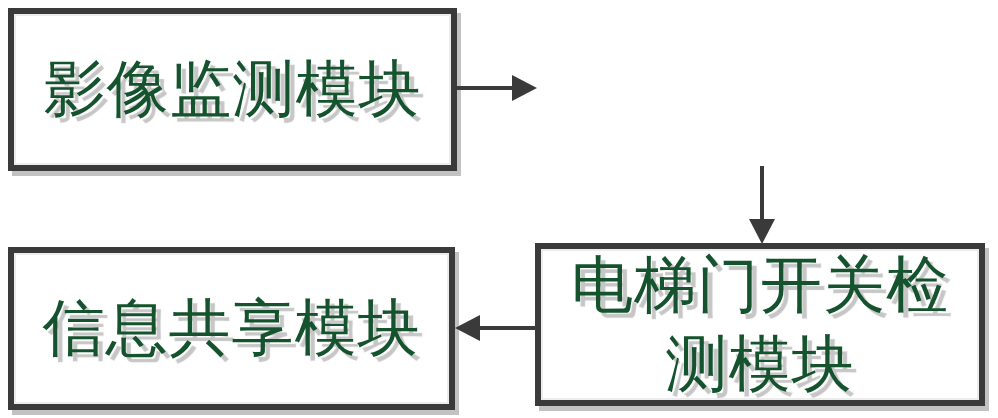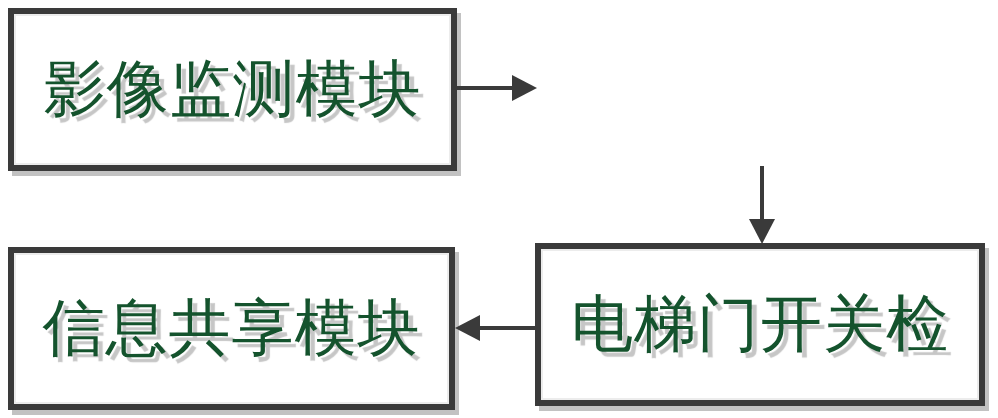--- a/index.html
+++ b/index.html
@@ -83,6 +83,7 @@
 
   <div class="node" id="node-door-switch-detection">
     <div class="node-label">电梯门开关检</div>
+    <div class="node-label">测模块</div>
   </div>
 
   <div class="node" id="node-information-sharing">

